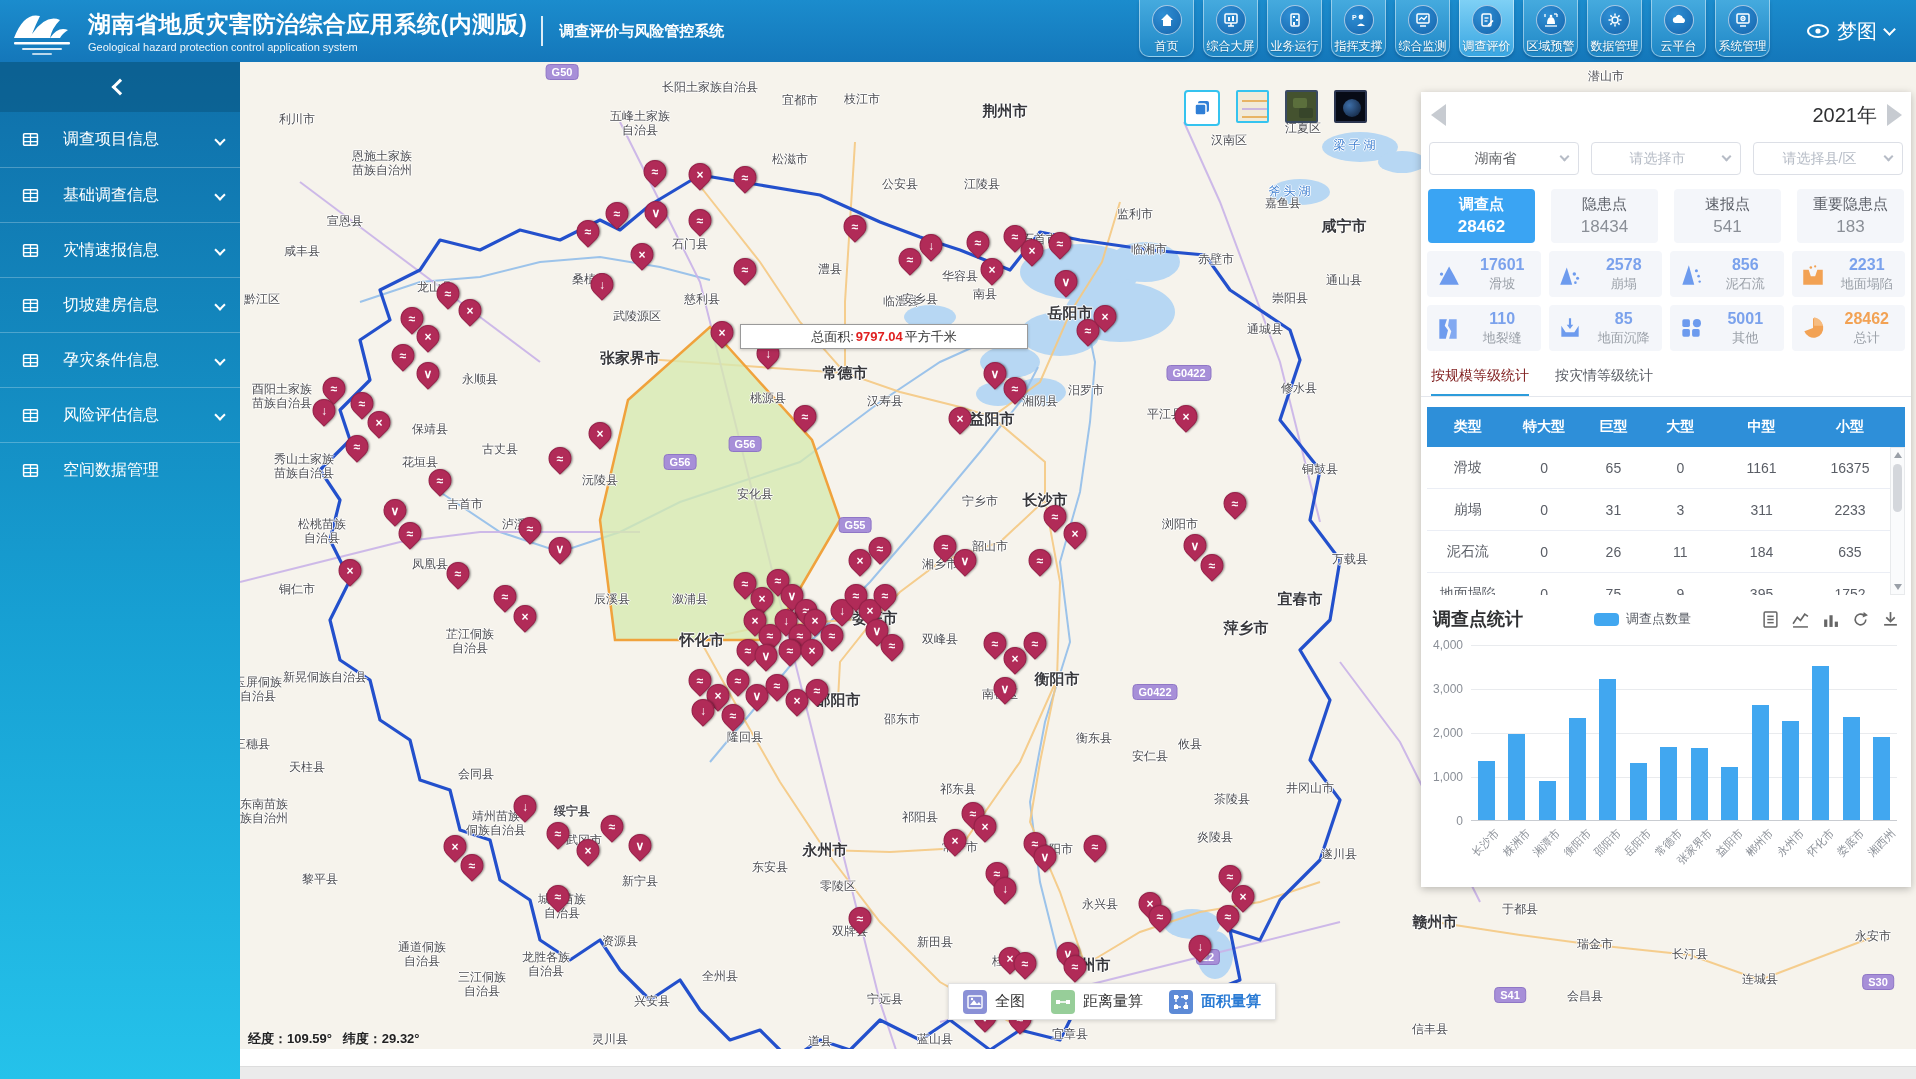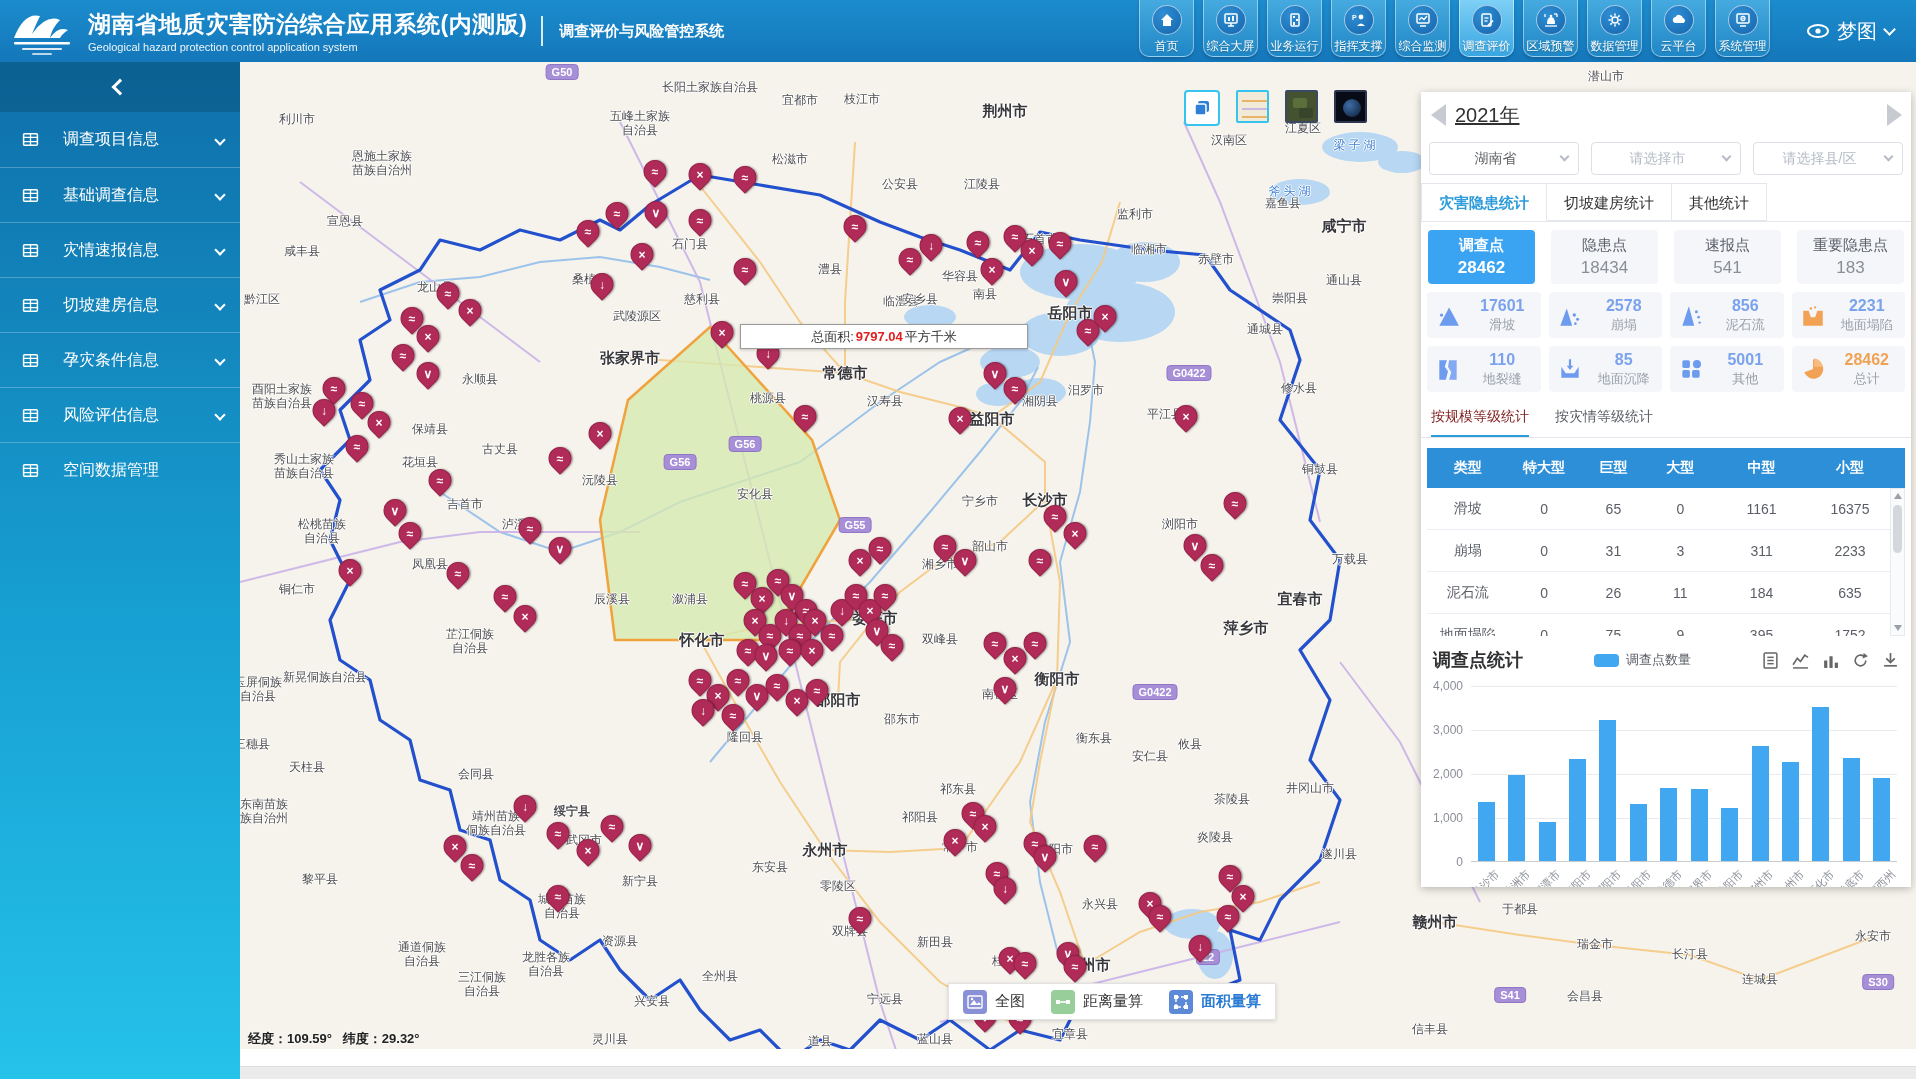--- a/index.html
+++ b/index.html
@@ -82,7 +82,7 @@
   .yr-arrow { width:34px; height:100%; display:flex; align-items:center; justify-content:center; cursor:pointer; }
   .tri-l { width:0; height:0; border-top:11px solid transparent; border-bottom:11px solid transparent; border-right:15px solid #c7cbd1; }
   .tri-r { width:0; height:0; border-top:11px solid transparent; border-bottom:11px solid transparent; border-left:15px solid #c7cbd1; }
-  .yr-text { flex:1; text-align:left; font-size:20px; color:#303133;text-decoration:underline; }
+  .yr-text { flex:1; text-align:right; font-size:20px; color:#303133; }
   .selrow { display:flex; justify-content:space-between; padding:4px 8px 6px; }
   .sel { width:150px; height:33px; border:1px solid #dcdfe6; border-radius:4px; display:flex; align-items:center;
          padding:0 10px 0 0; font-size:14px; color:#606266; cursor:pointer; }

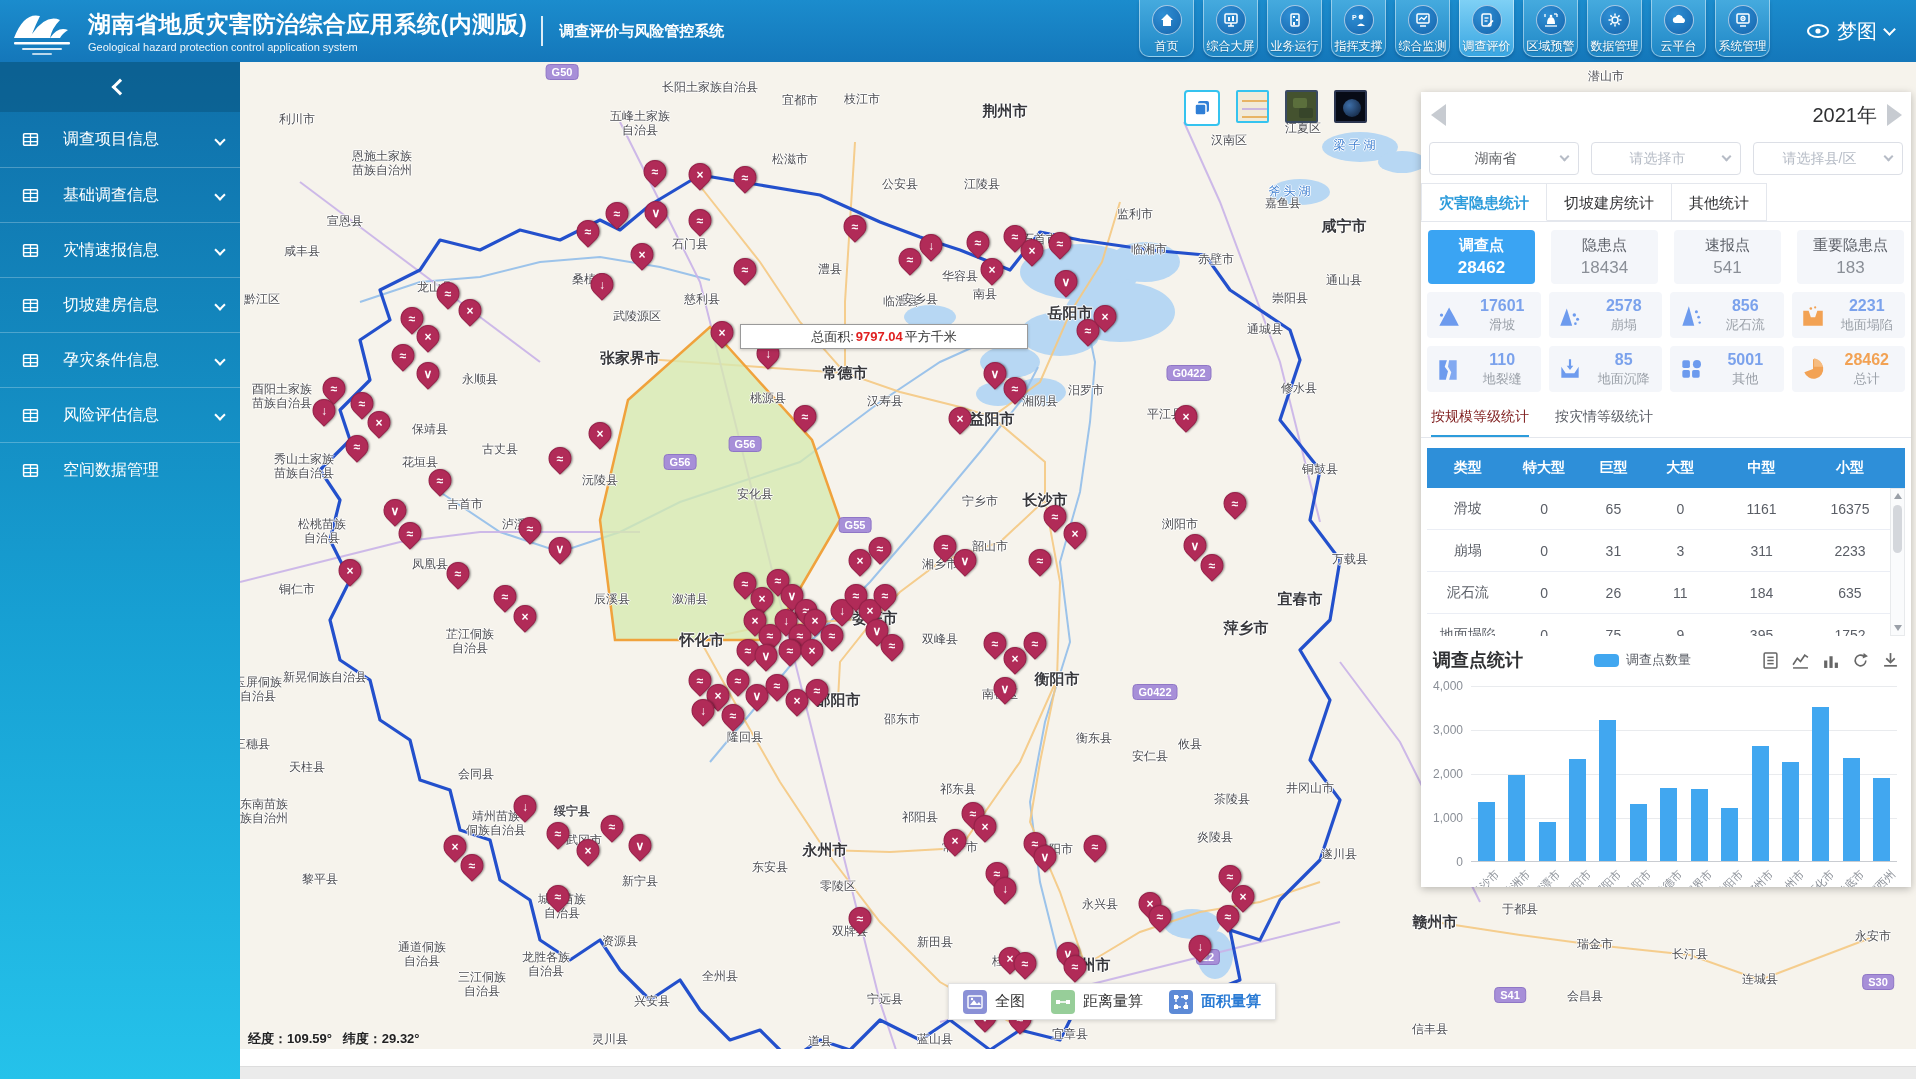--- a/index.html
+++ b/index.html
@@ -1039,11 +1039,6 @@
           <i class="chev-dn"></i>
         </div>
       </div>
-    <div class="ptabs" id="ptabs">
-        <div class="ptab active">灾害隐患统计</div>
-        <div class="ptab">切坡建房统计</div>
-        <div class="ptab">其他统计</div>
-      </div>
     <div class="cards" id="cards">
         <div class="card active">
           <div class="cl">调查点</div>

